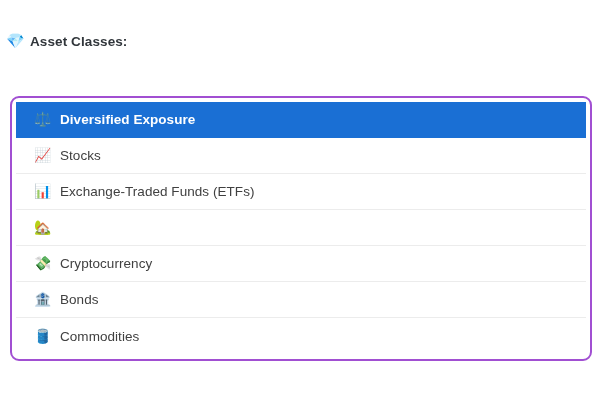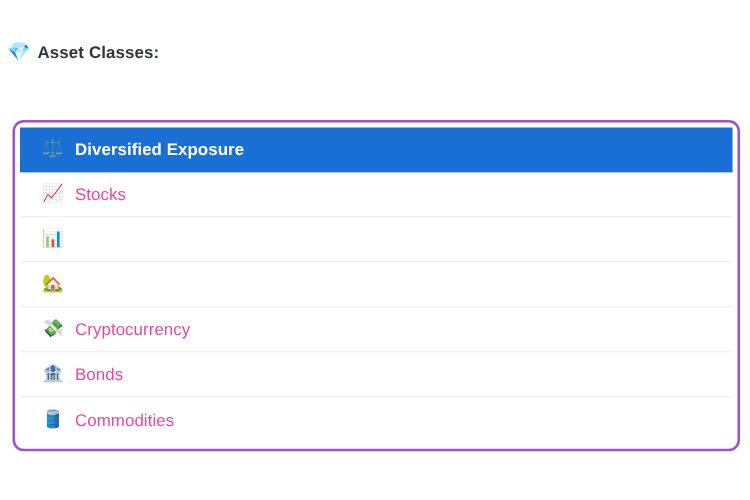--- a/index.html
+++ b/index.html
@@ -114,7 +114,7 @@
 
   .option-label {
     font-size: 13.5px;
-    color: #ec4899;
+    color: #404040;
     white-space: nowrap;
     letter-spacing: 0.05px;
   }

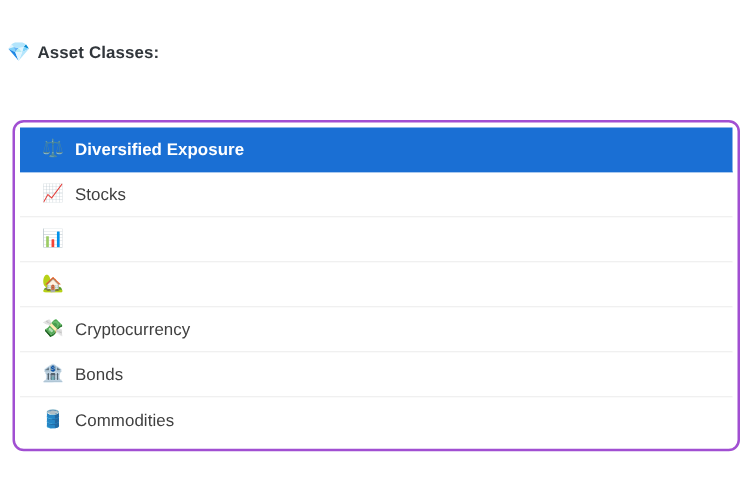--- a/index.html
+++ b/index.html
@@ -148,6 +148,7 @@
         </div>
         <div class="option-row">
           <span class="option-icon">📊</span>
+          <span class="option-label">Exchange-Traded Funds (ETFs)</span>
         </div>
         <div class="option-row">
           <span class="option-icon">🏡</span>

